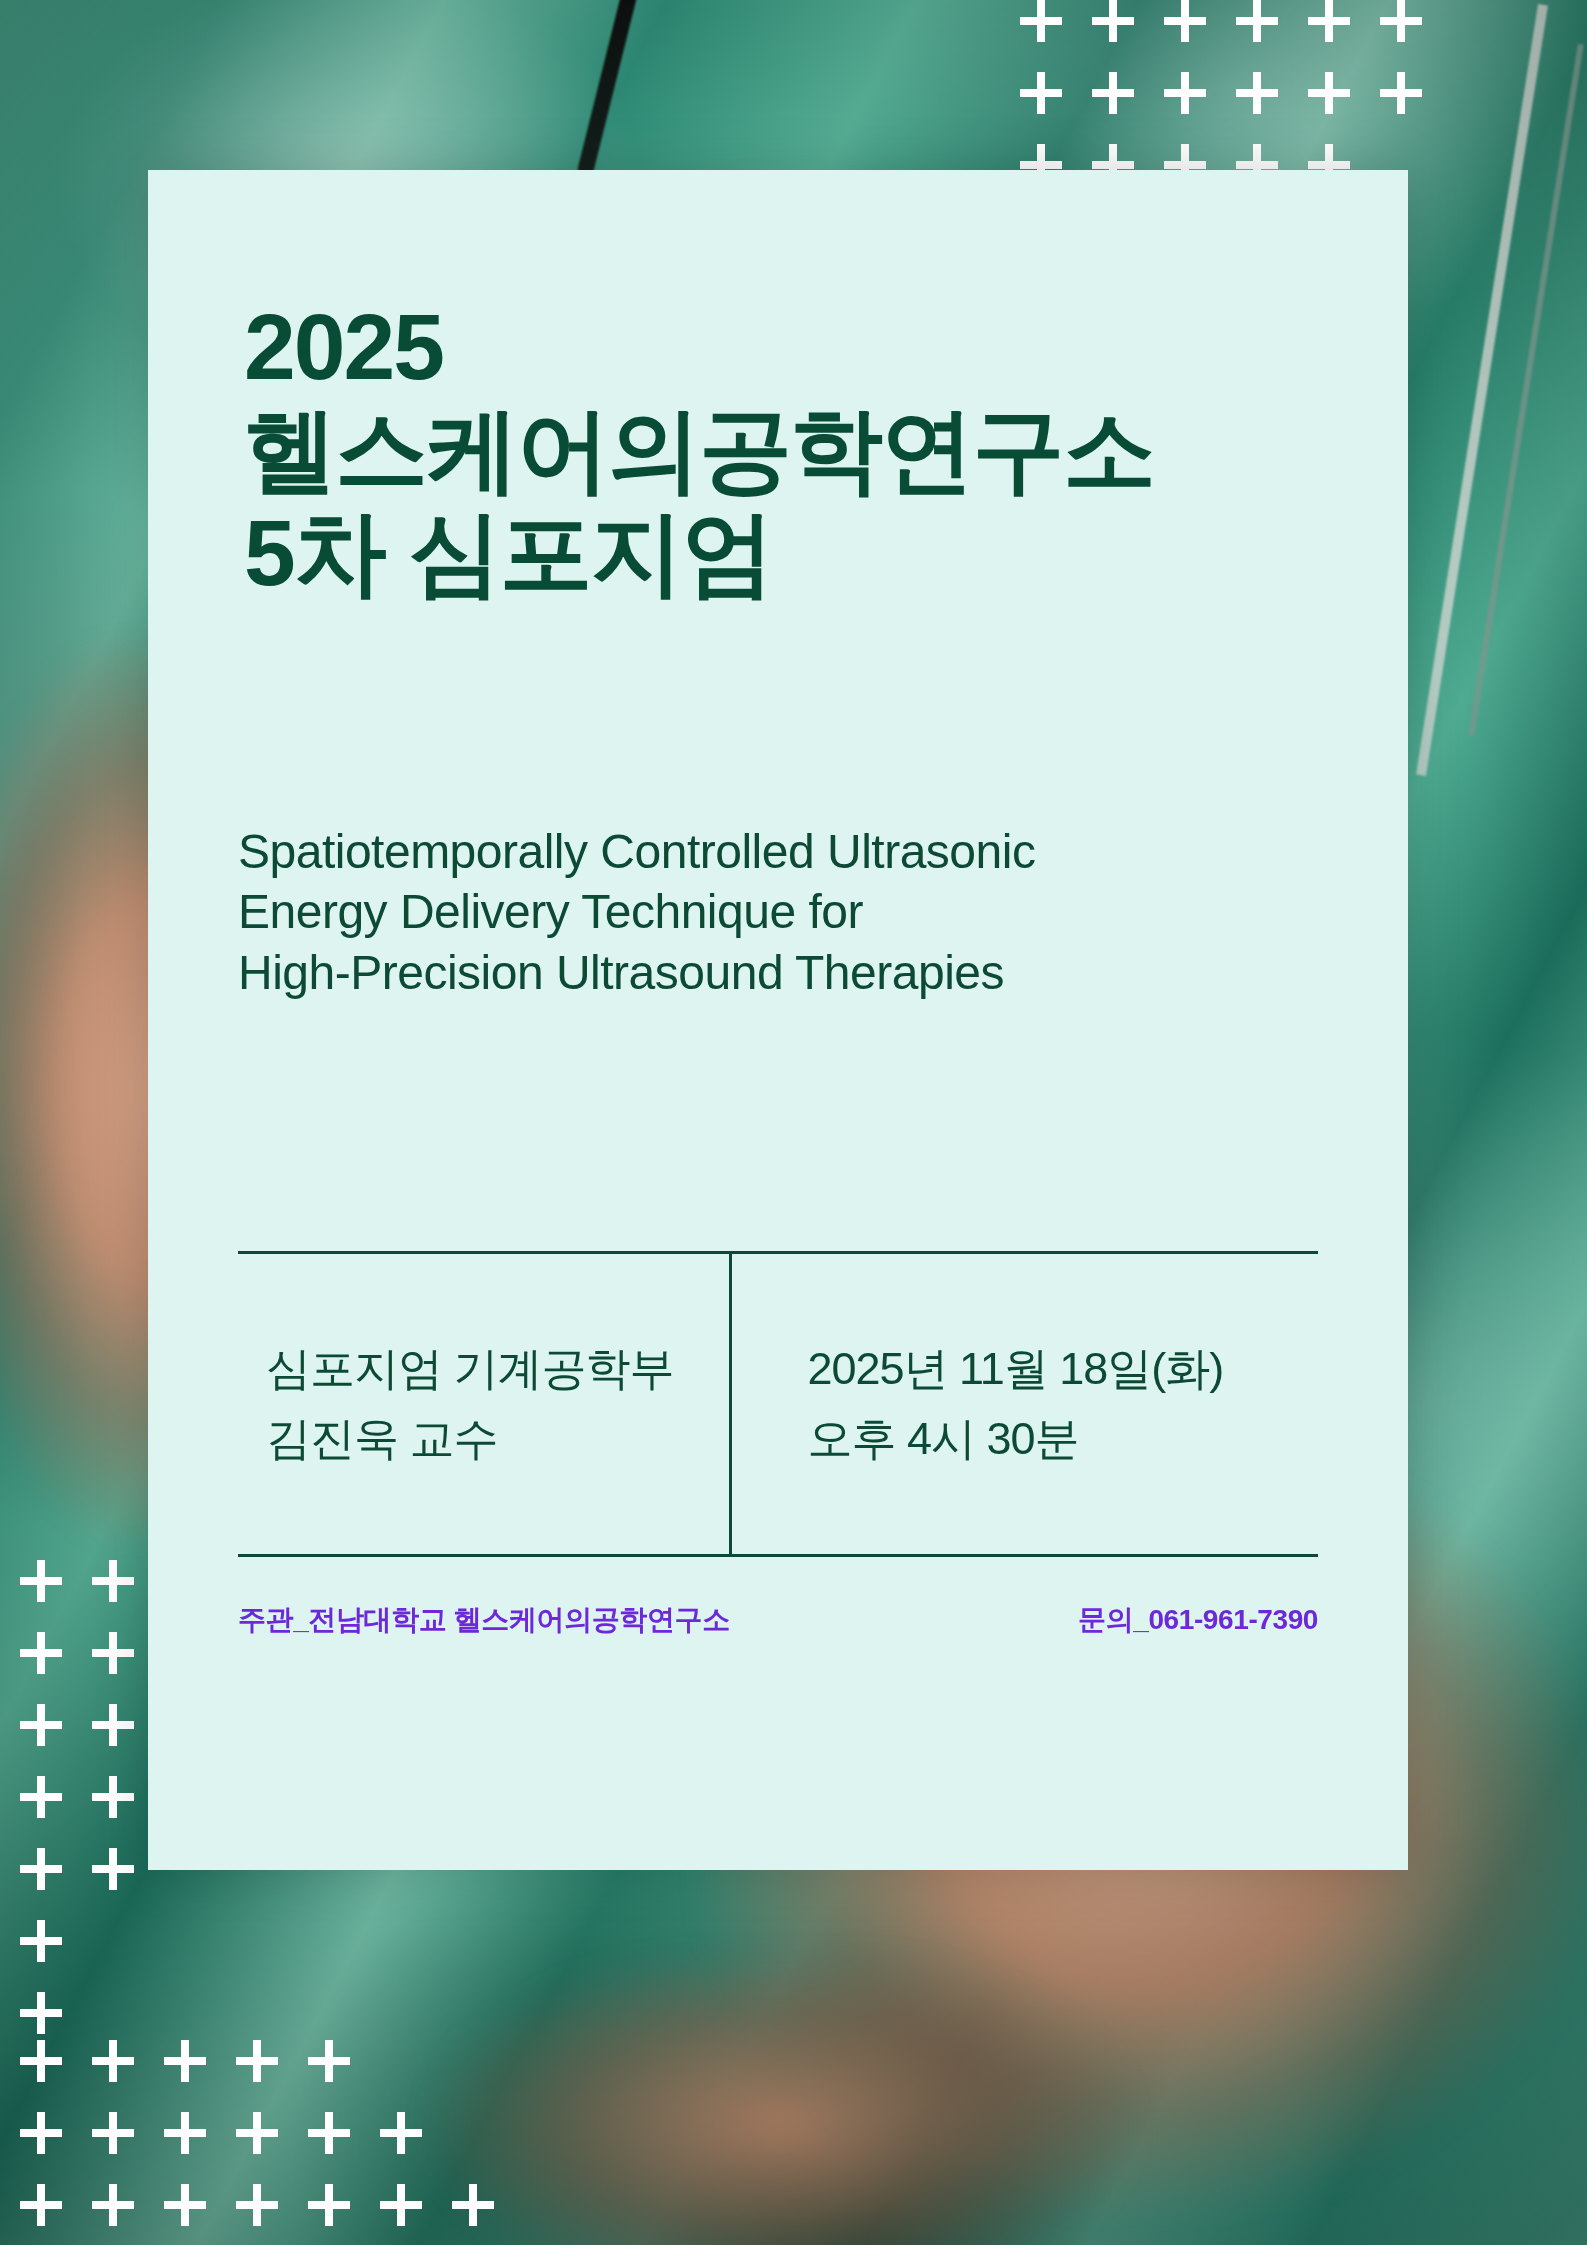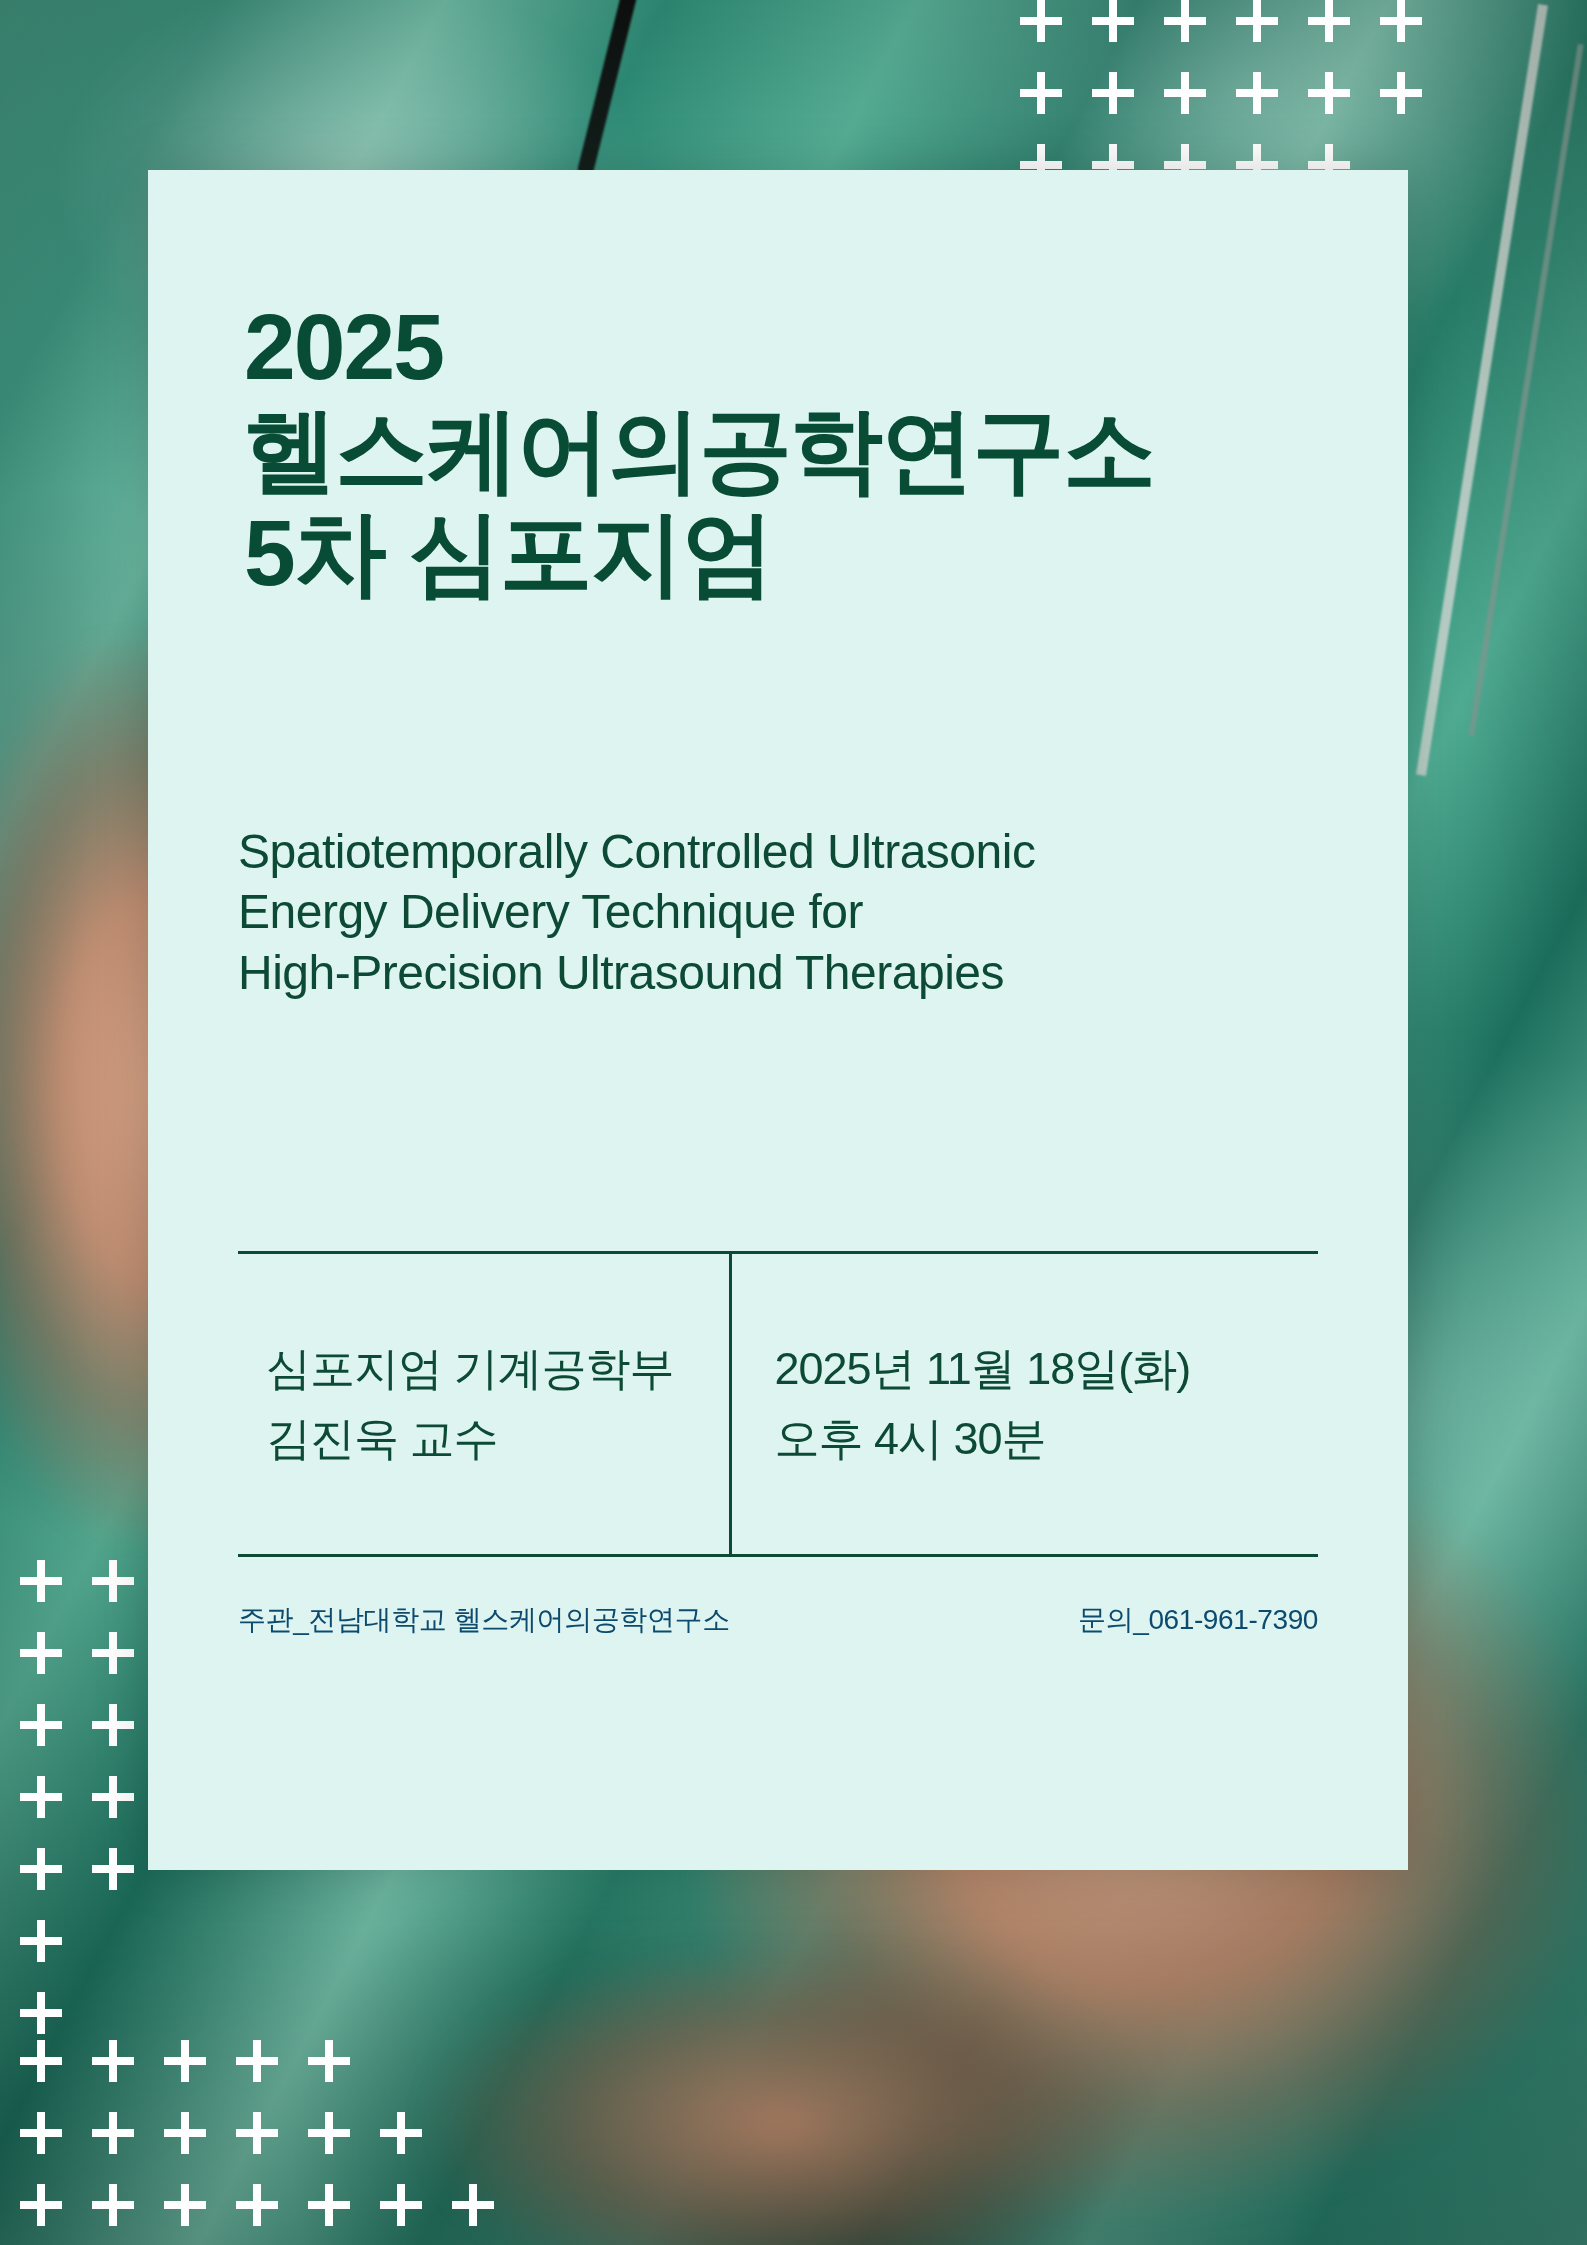--- a/index.html
+++ b/index.html
@@ -185,6 +185,7 @@
   .info-col.right {
     flex: 1;
     padding: 44px 20px 44px 42px;
+    margin-left: 33px;
   }
   .info-line {
     color: #0c4a35;

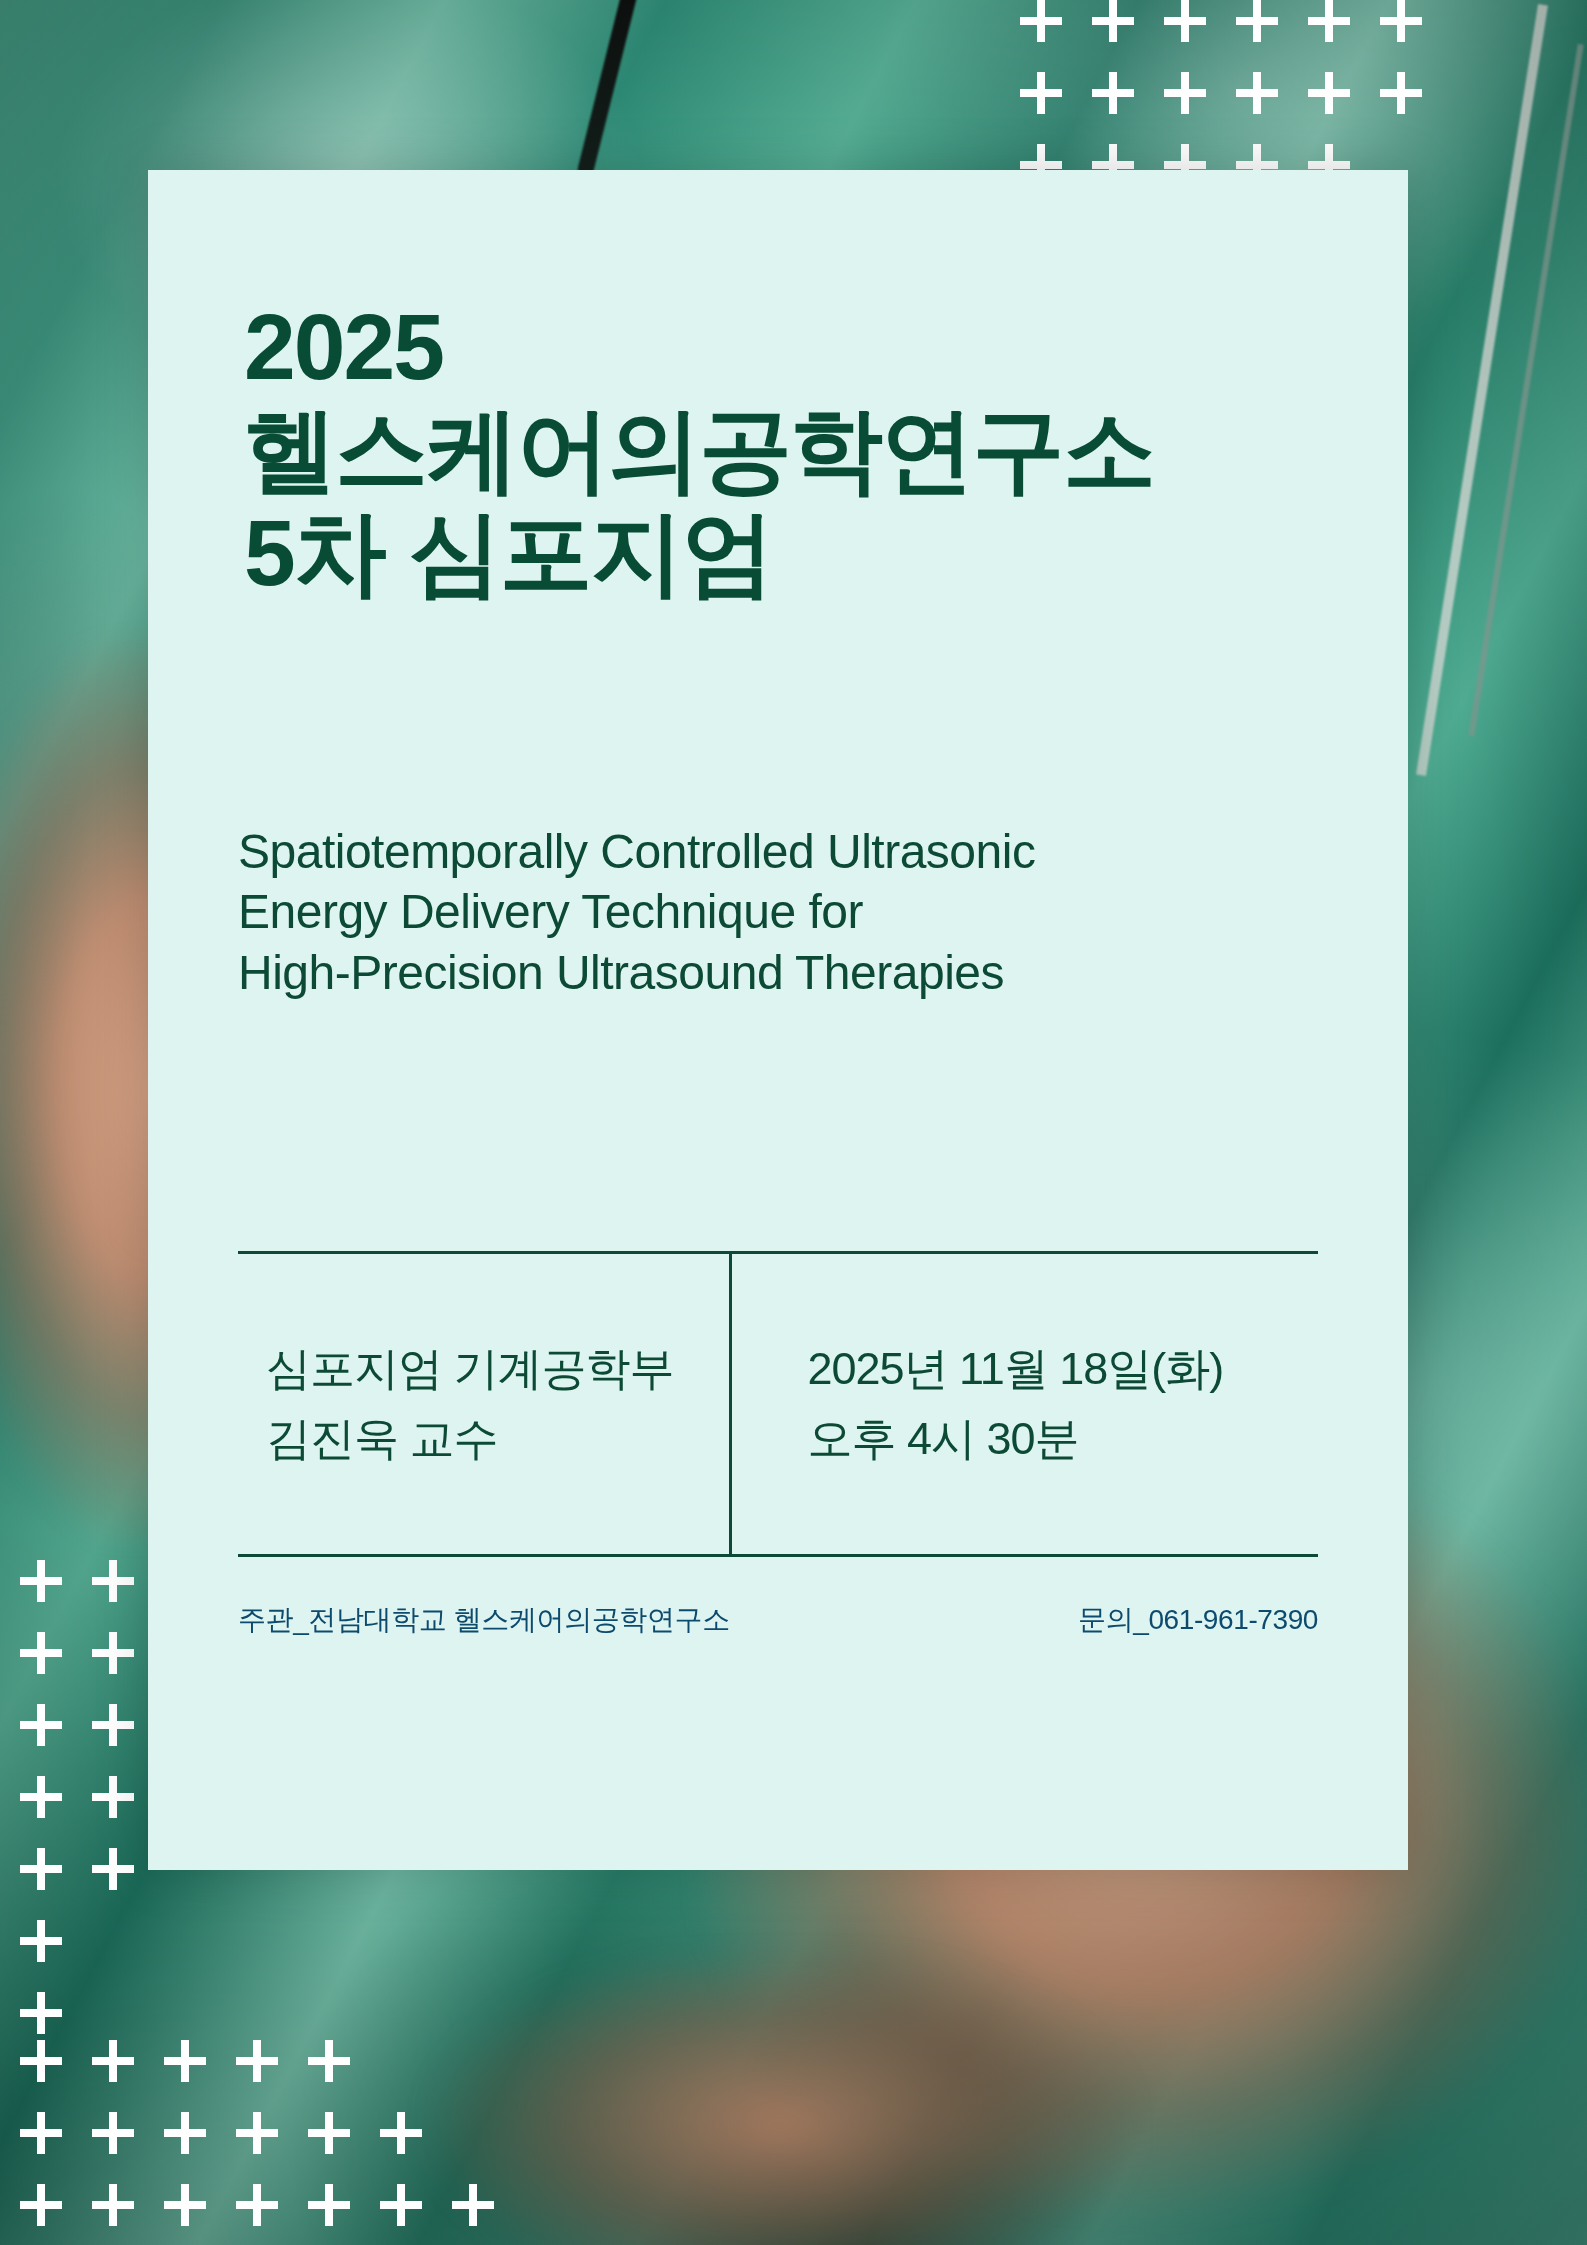--- a/index.html
+++ b/index.html
@@ -203,9 +203,9 @@
     padding-top: 44px;
   }
   .footer-text {
-    color: #0c4a6e;
+    color: #6d28d9;
     font-size: 28px;
-    font-weight: 400;
+    font-weight: 700;
     letter-spacing: -0.4px;
   }
 </style>

